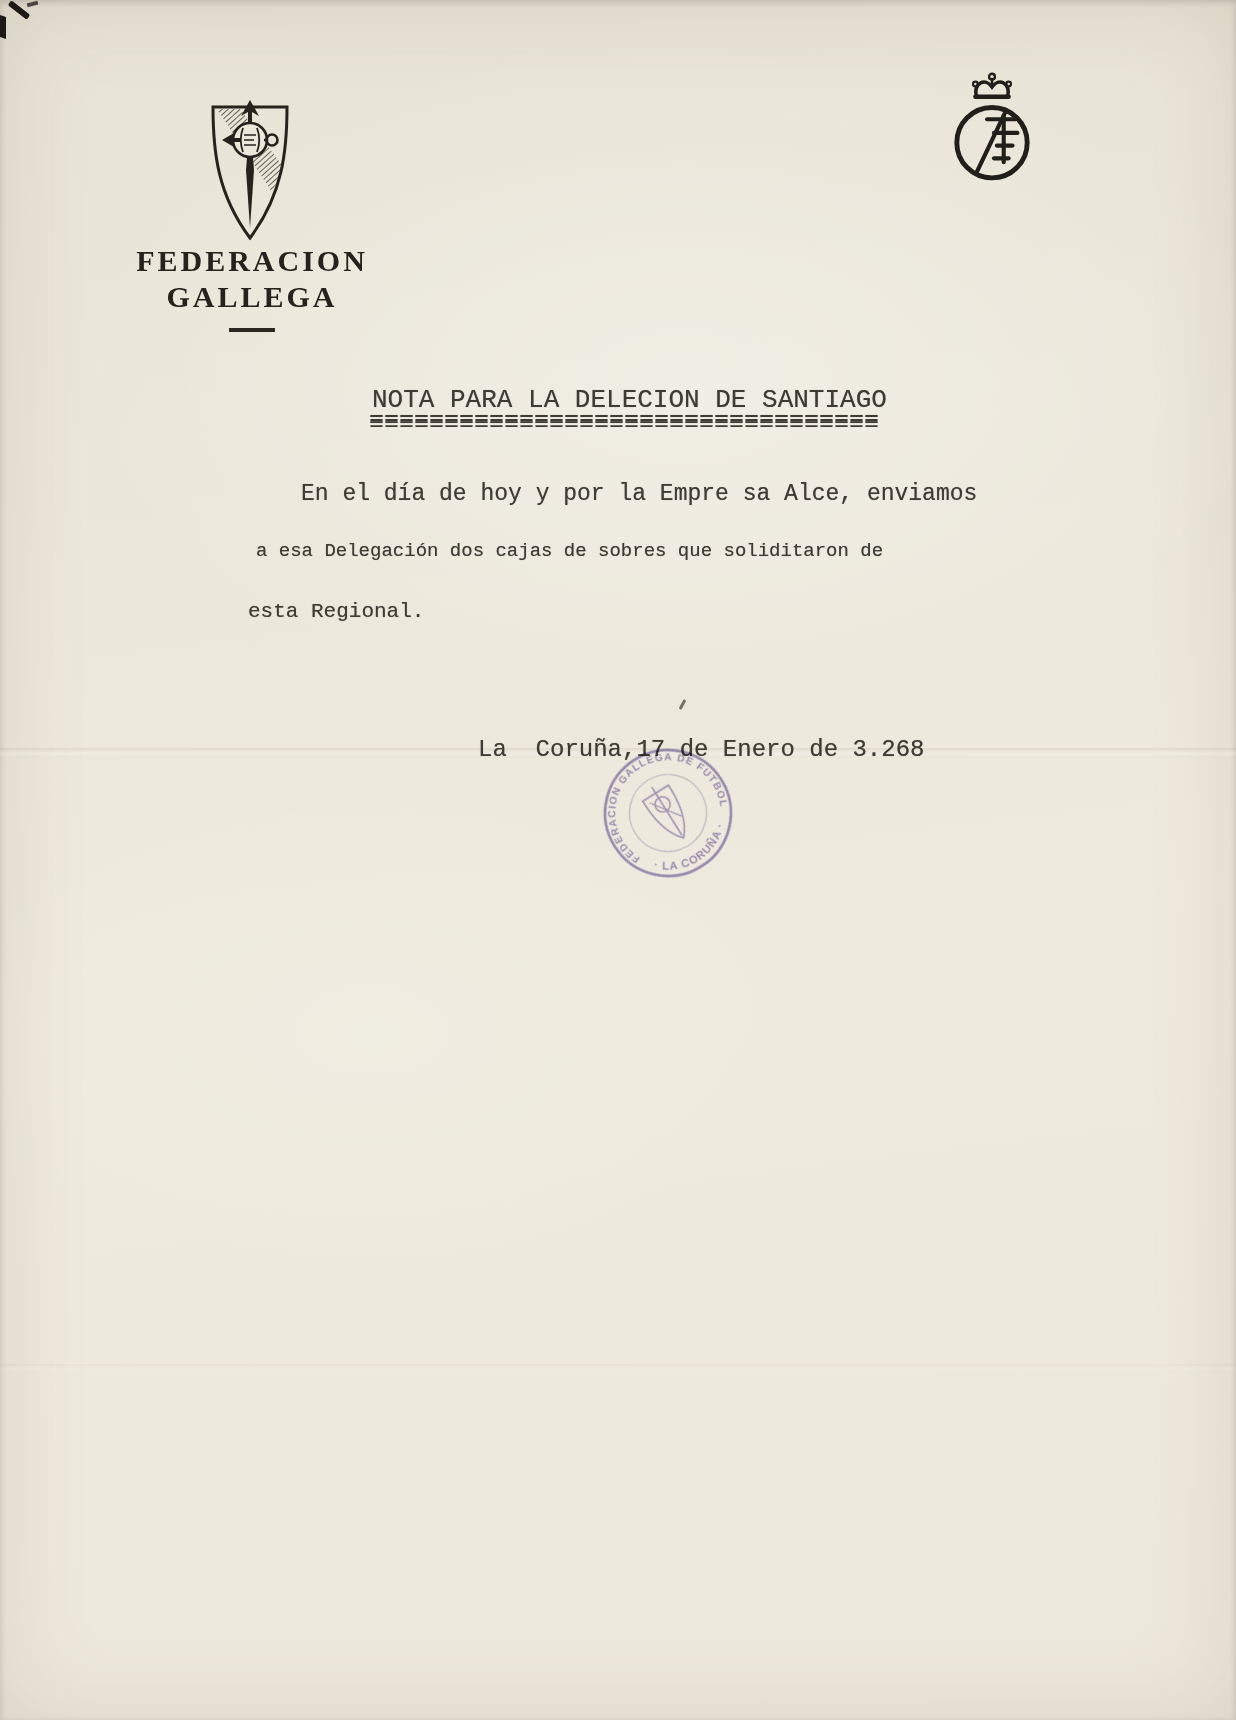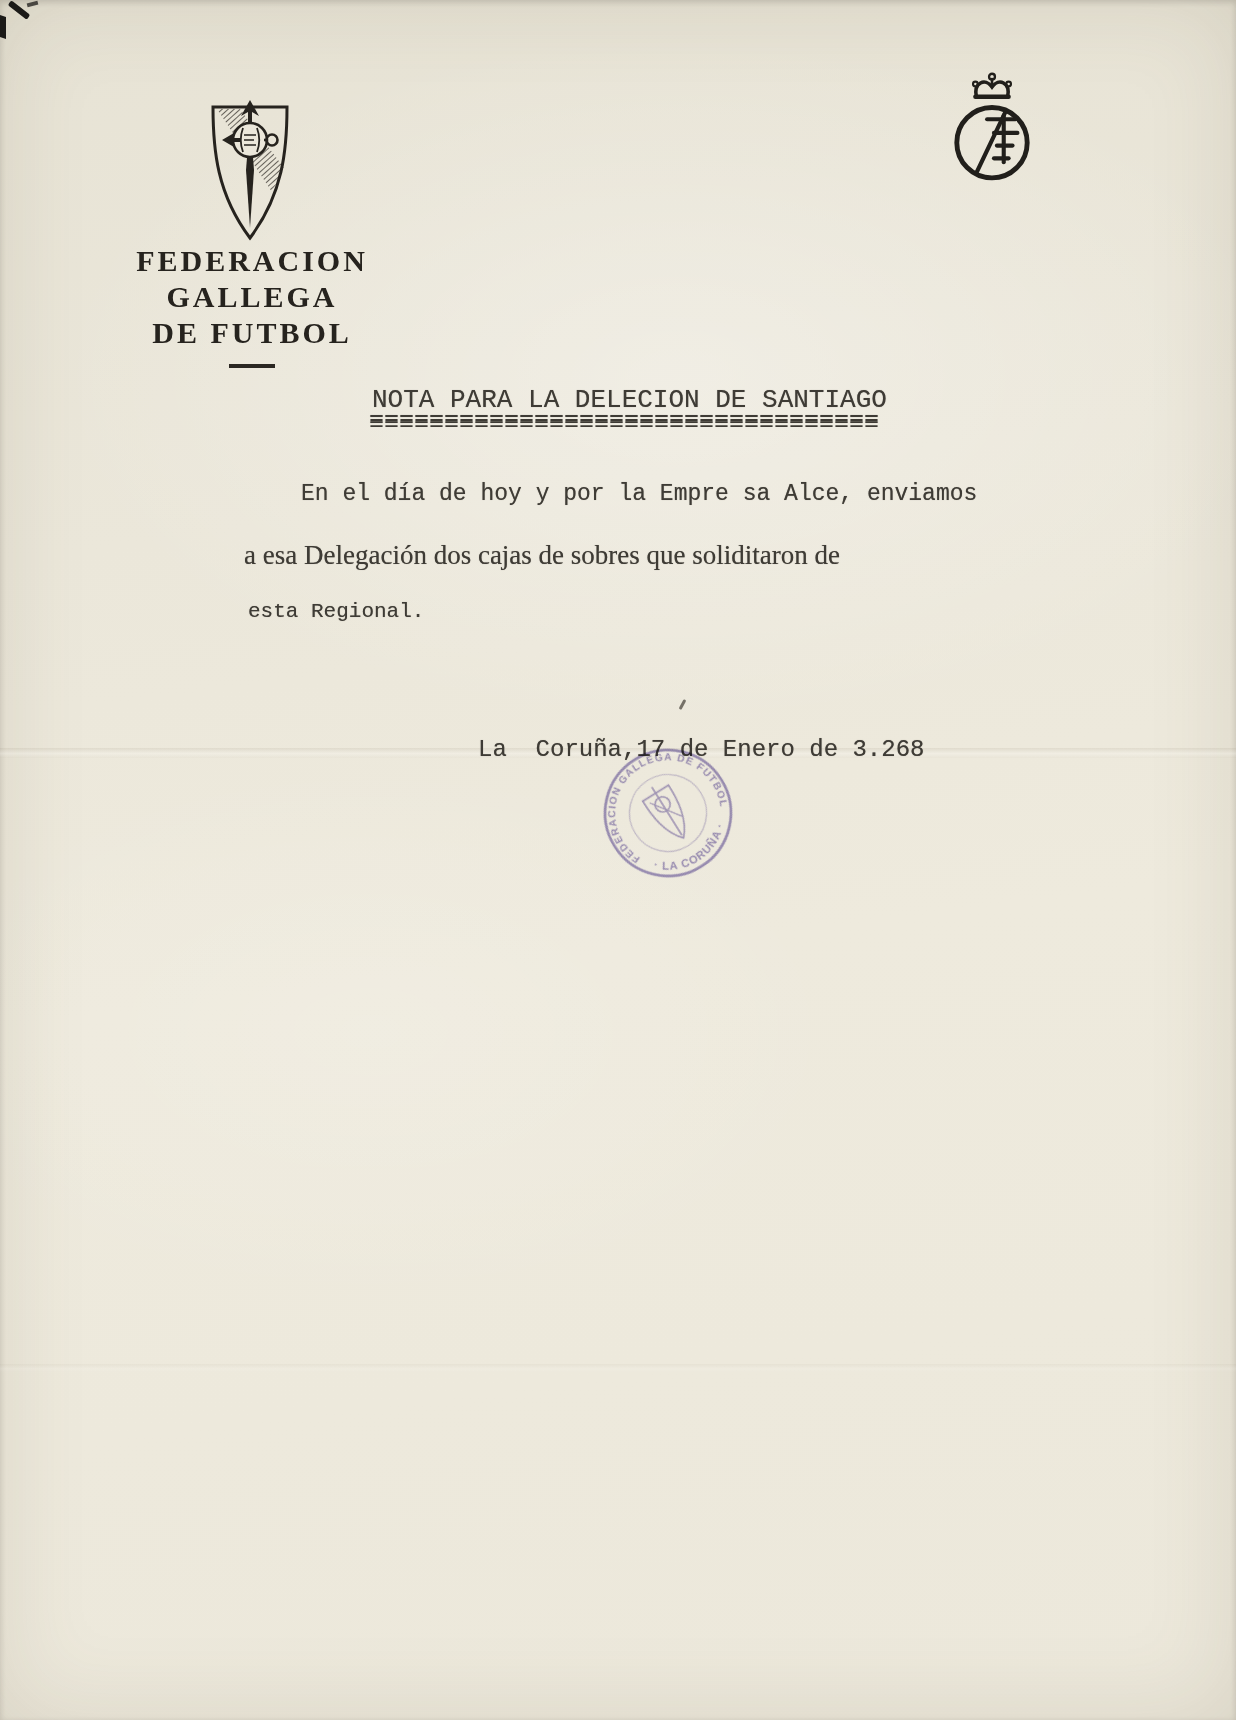--- a/index.html
+++ b/index.html
@@ -78,7 +78,6 @@
 
   <div class="org-block">
     <div>FEDERACION GALLEGA</div>
-    <div>DE FUTBOL</div>
     <div class="org-rule"></div>
   </div>
 

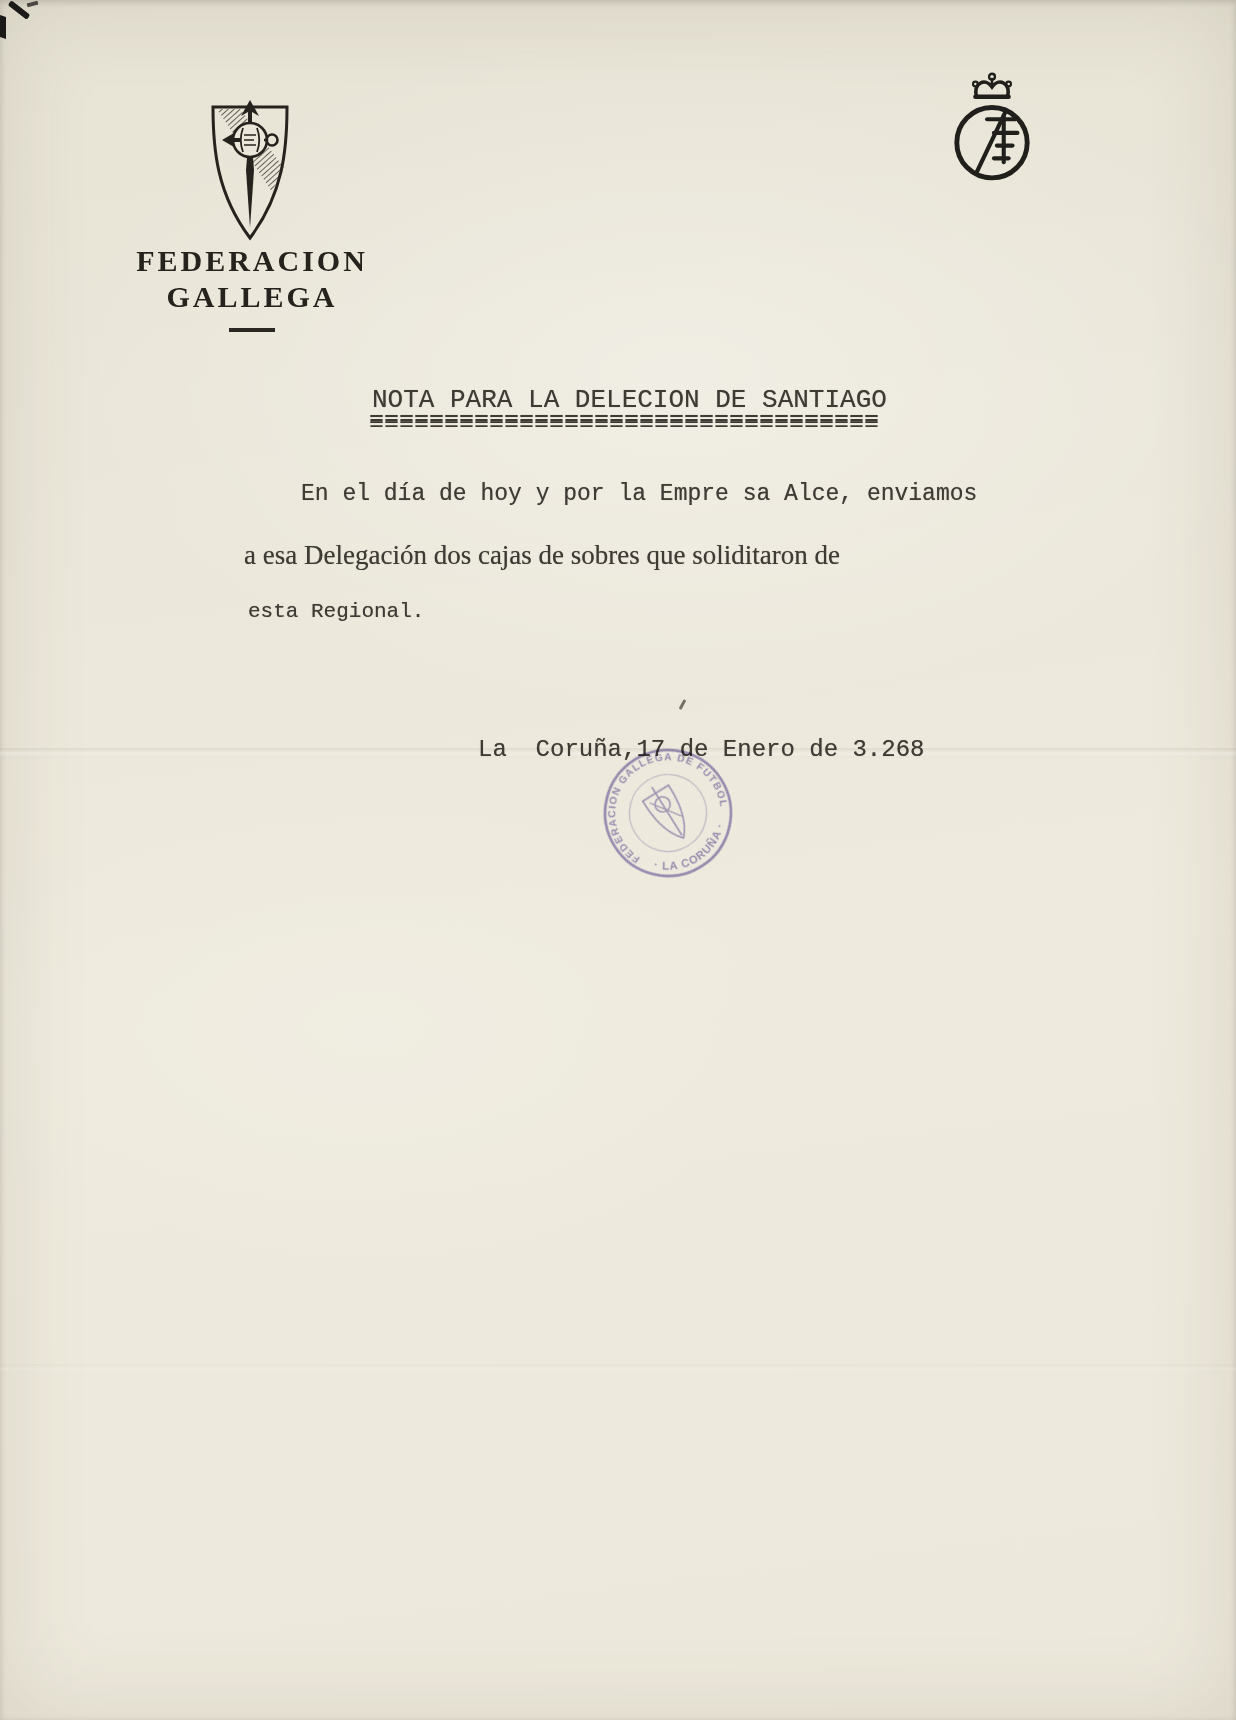--- a/index.html
+++ b/index.html
@@ -37,7 +37,7 @@
   .tw-rule{left:369px;top:414px;font-size:25px;letter-spacing:0;line-height:14px;
       text-shadow:0 4px 0 currentColor, 0 0 .7px rgba(50,45,38,.55);}
   .tw-b1{left:282px;top:481px;font-size:23px;margin-left:19px;}
-  .tw-b2{left:244px;top:540px;font-size:27px;font-family:Liberation Serif, serif;}
+  .tw-b2{left:256px;top:540px;font-size:19px;}
   .tw-b3{left:248px;top:600px;font-size:21px;}
   .tw-date{left:478px;top:736px;font-size:24px;}
   .speck{position:absolute;left:681px;top:699px;width:3px;height:11px;background:#57534a;

